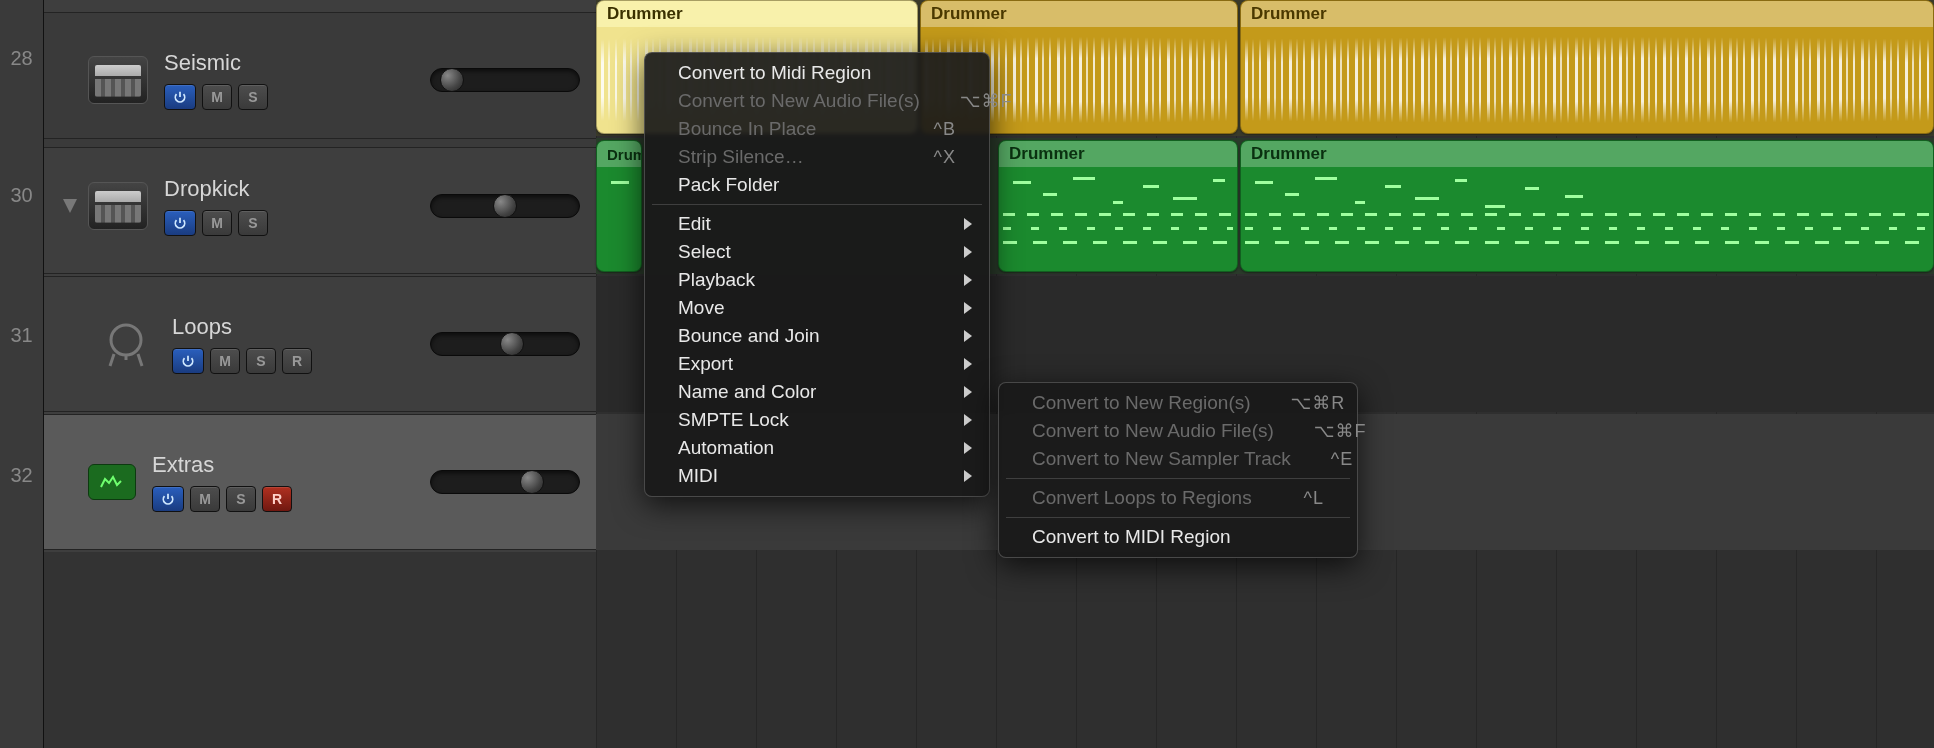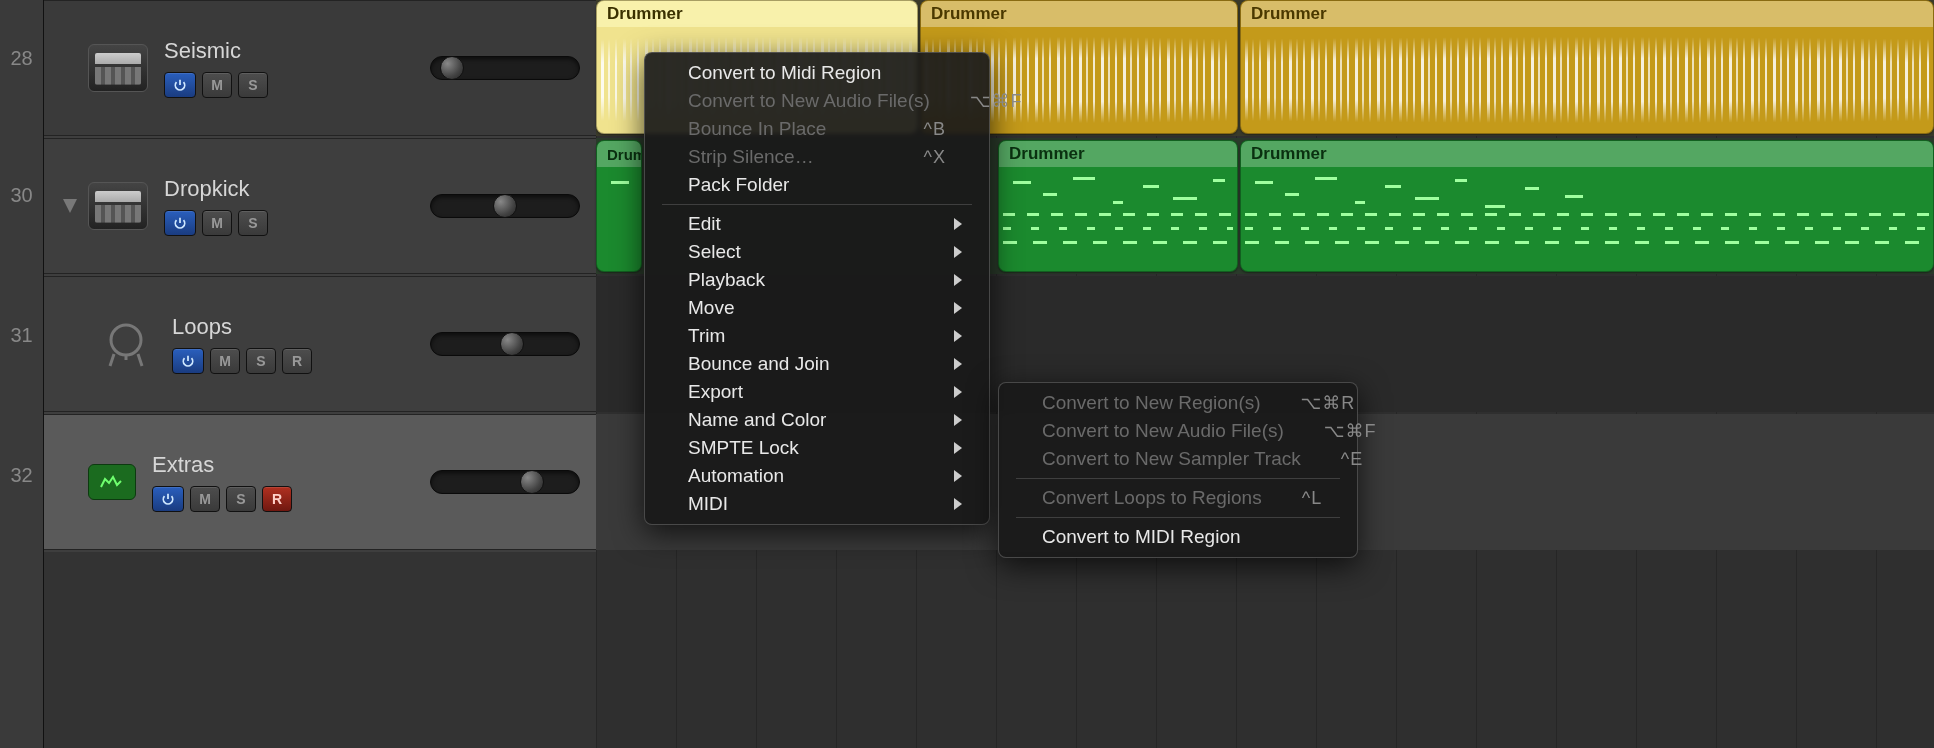--- a/index.html
+++ b/index.html
@@ -40,7 +40,7 @@
   }
   .track-row.sub { padding-left: 24px; }
   .track-row.selected { background: #5a5a5a; }
-  .track-row.darker { background: #3a3a3a; }
+  .track-row.darker { background: #3a3a3a; margin-top: 12px; }
   .disclose {
     width: 20px; height: 20px;
     display: flex; align-items: center; justify-content: center;

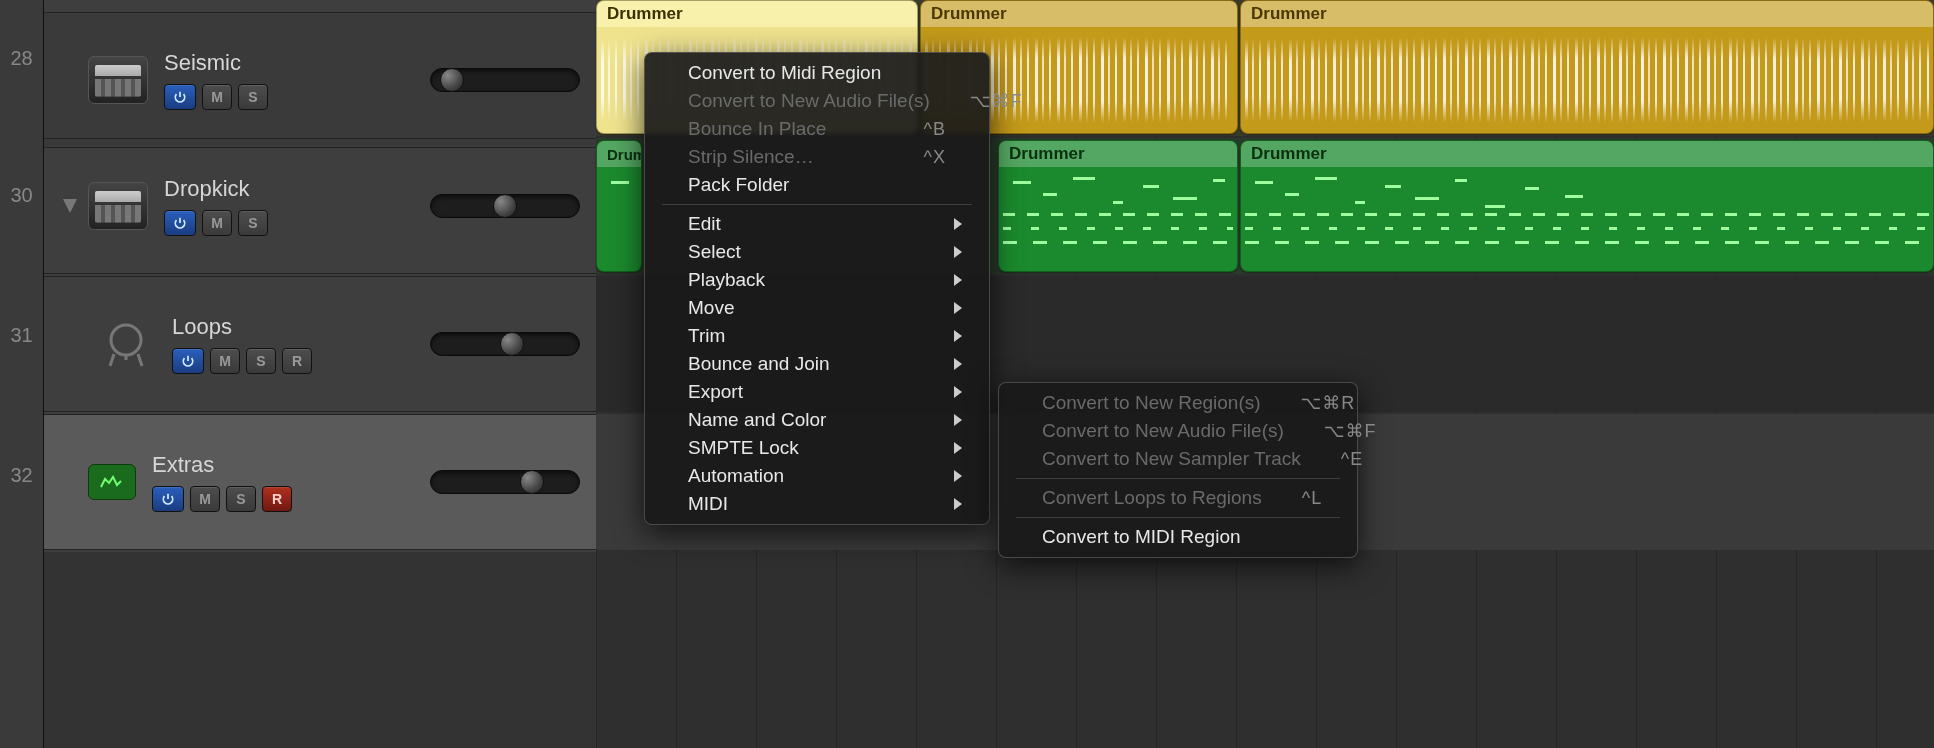--- a/index.html
+++ b/index.html
@@ -186,7 +186,7 @@
     border: 1px solid rgba(120,120,120,.5);
     border-radius: 8px;
     box-shadow: 0 8px 30px rgba(0,0,0,.7);
-    padding: 6px 17px;
+    padding: 6px 7px;
     backdrop-filter: blur(2px);
   }
   .ctx-item {

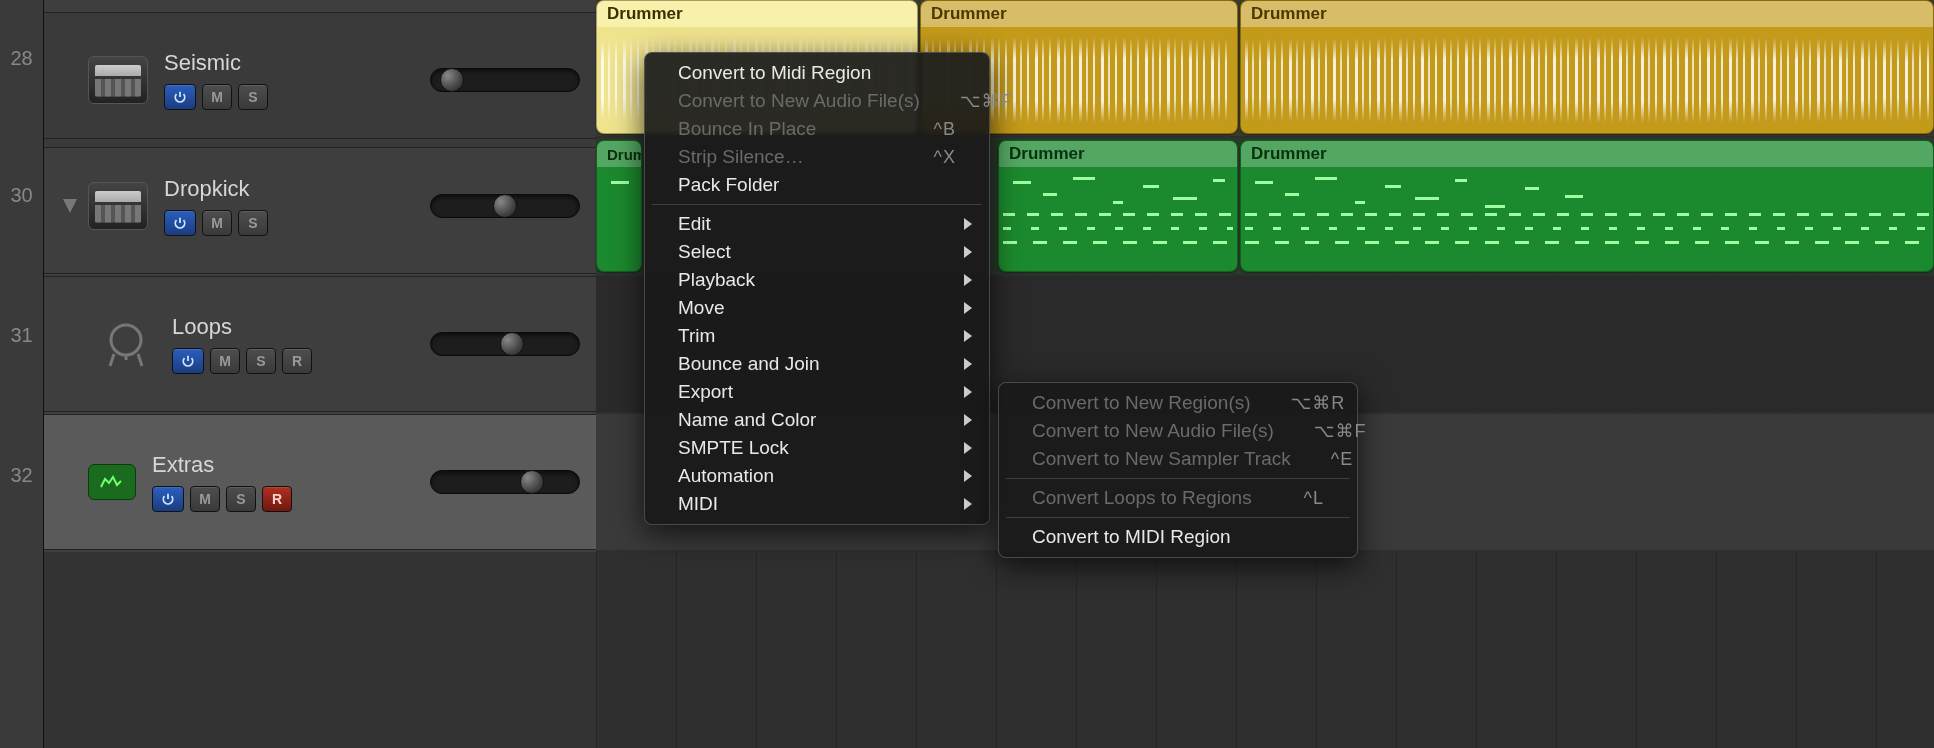--- a/index.html
+++ b/index.html
@@ -426,10 +426,6 @@
         <span class="sub-arrow"></span>
       </div>
     <div class="ctx-item">
-        <span>Trim</span>
-        <span class="sub-arrow"></span>
-      </div>
-    <div class="ctx-item">
         <span>Bounce and Join</span>
         <span class="sub-arrow"></span>
       </div>

